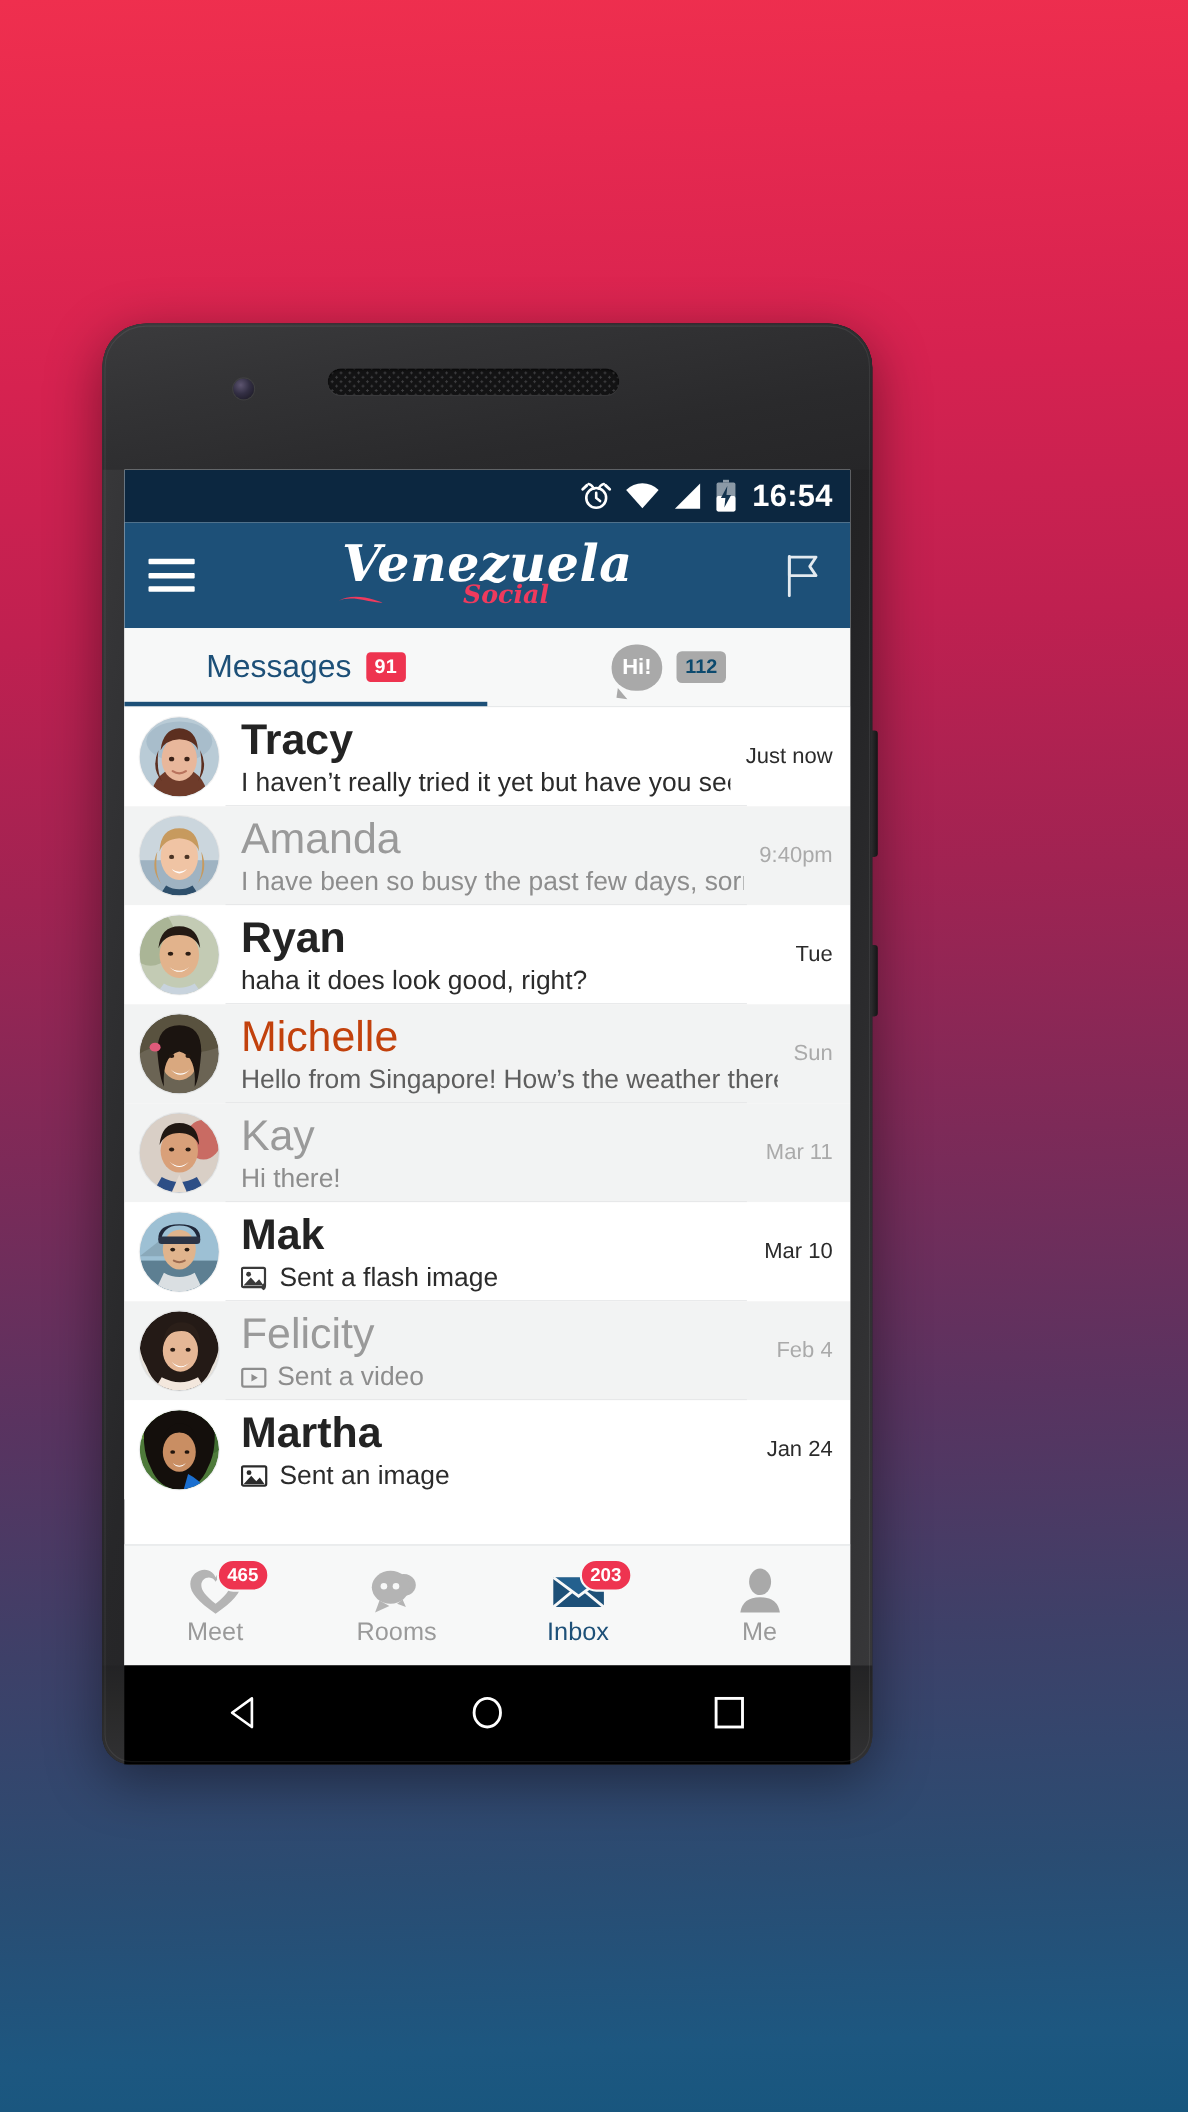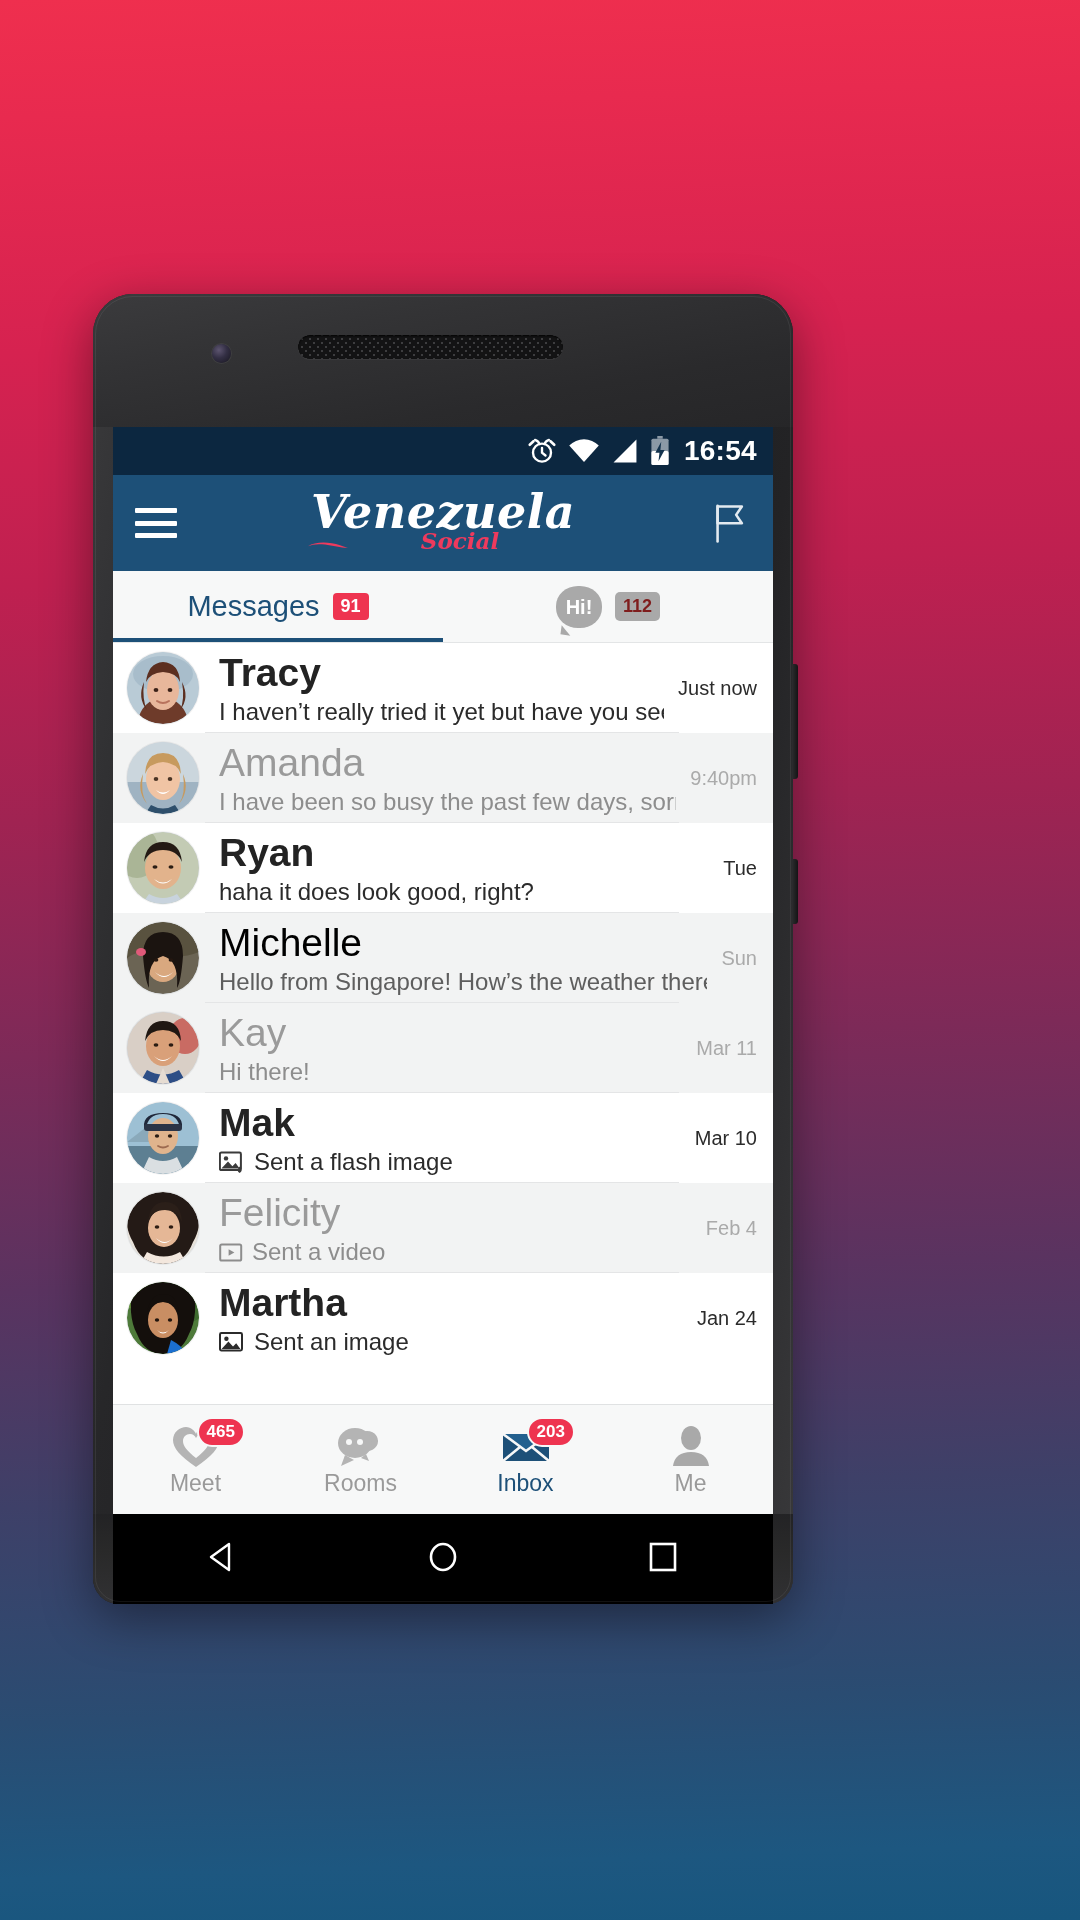--- a/index.html
+++ b/index.html
@@ -160,7 +160,7 @@
   }
   .bubble-txt{ color:#fff; font-size:20px; font-weight:bold; line-height:1; }
   .badge-gray{
-    background:#a9a9a9; color:#7f1d1d; font-size:18px; font-weight:bold;
+    background:#a9a9a9; color:#0c4a6e; font-size:18px; font-weight:bold;
     border-radius:5px; padding:5px 8px 6px; line-height:1; min-width:38px;
     text-align:center;
   }

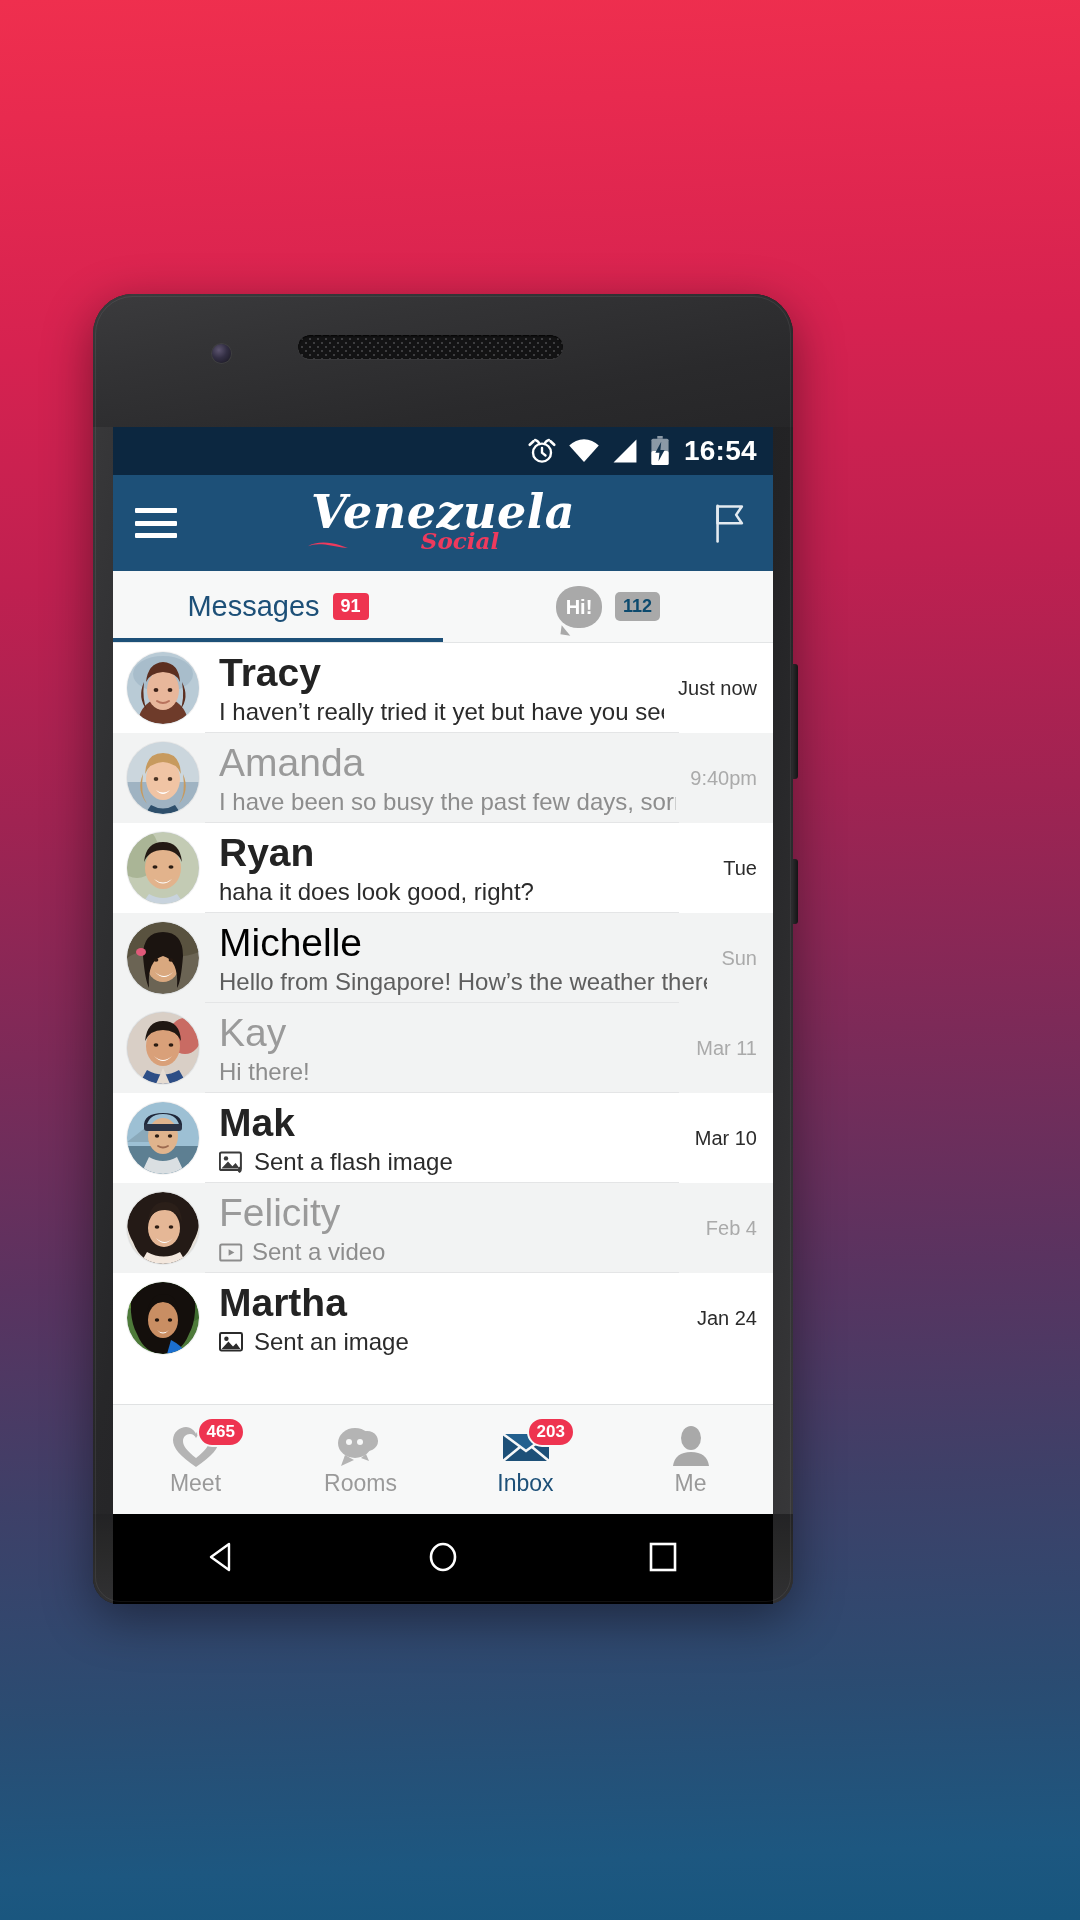--- a/index.html
+++ b/index.html
@@ -205,7 +205,7 @@
   .read .row-name{ color:#9a9a9a; }
   .read .row-prev{ color:#8d8d8d; }
   .read .row-time{ color:#aaaaaa; }
-  .row.mixed .row-name{ color:#000000; font-weight:normal; }
+  .row.mixed .row-name{ color:#c2410c; font-weight:normal; }
   .row.mixed .row-prev{ color:#5e5e5e; }
   .row.mixed .row-time{ color:#aaaaaa; }
   .mini-ico{ flex:none; display:block; }

